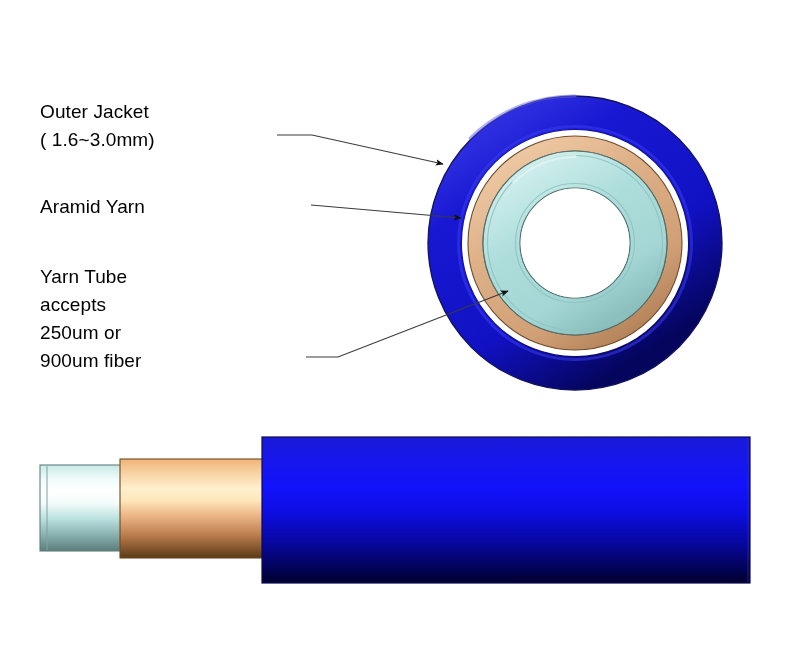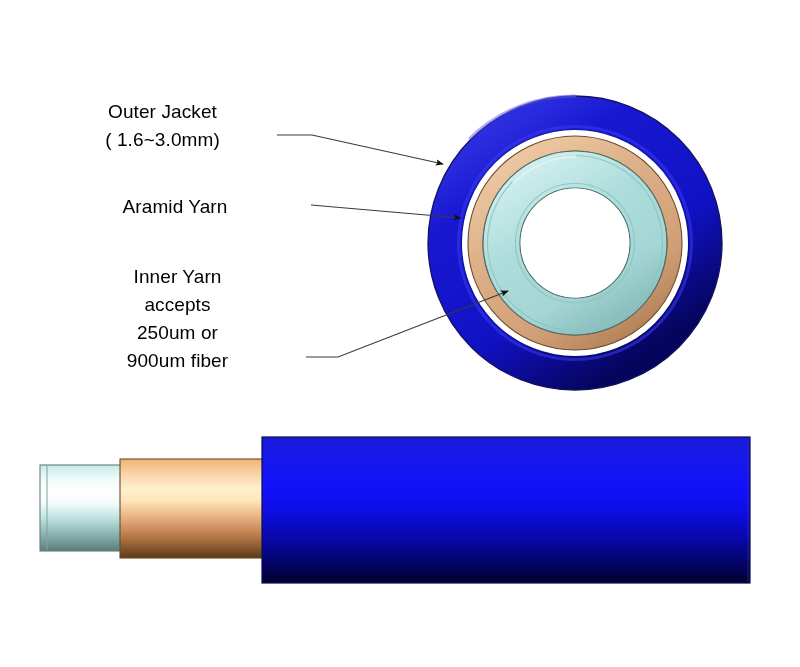--- a/index.html
+++ b/index.html
@@ -20,7 +20,7 @@
   }
   .lbl{
     position:absolute;
-    text-align:center;
+    text-align:left;
     color:#000000;
     font-family:"Liberation Sans", sans-serif;
     font-size:19px;

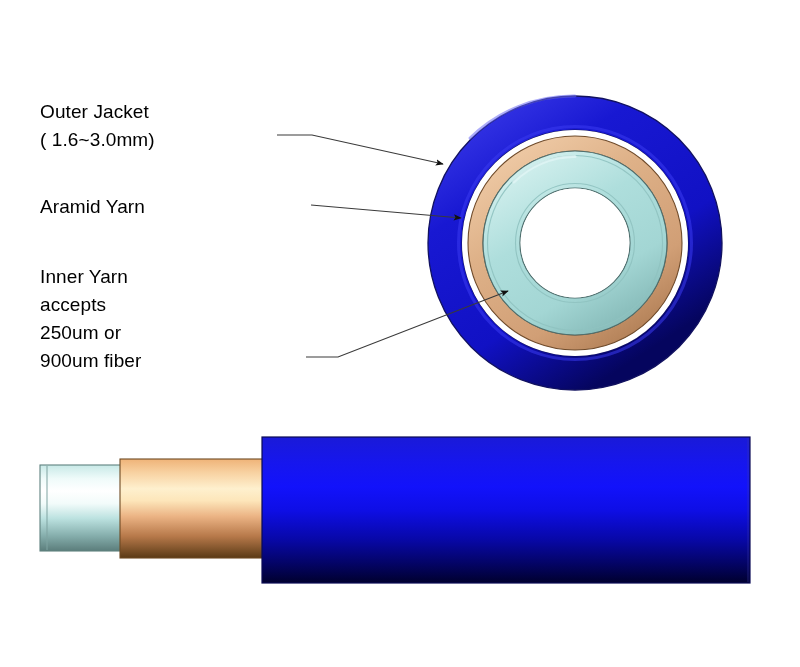--- a/index.html
+++ b/index.html
@@ -145,7 +145,7 @@
 
   <div class="lbl" id="label-aramid-yarn">Aramid Yarn</div>
 
-  <div class="lbl" id="label-inner-tube">Inner Yarn
+  <div class="lbl" id="label-inner-tube">Yarn Tube
 accepts
 250um or
 900um fiber</div>

